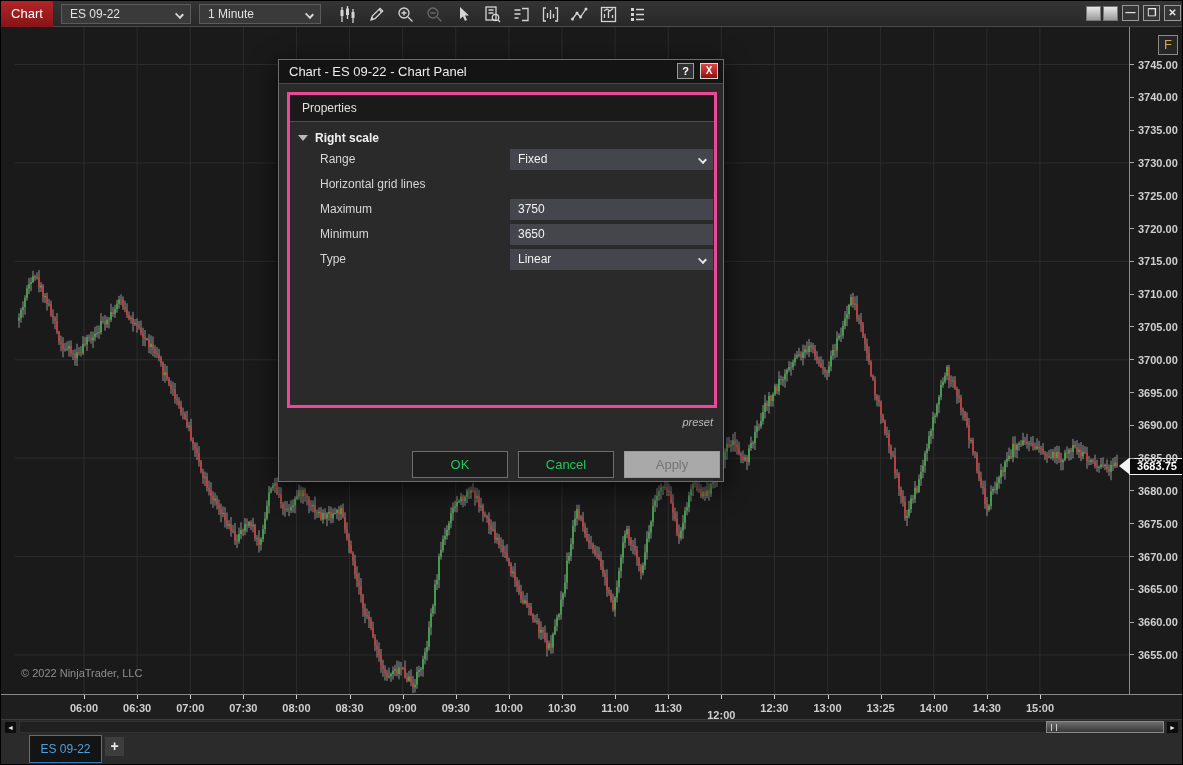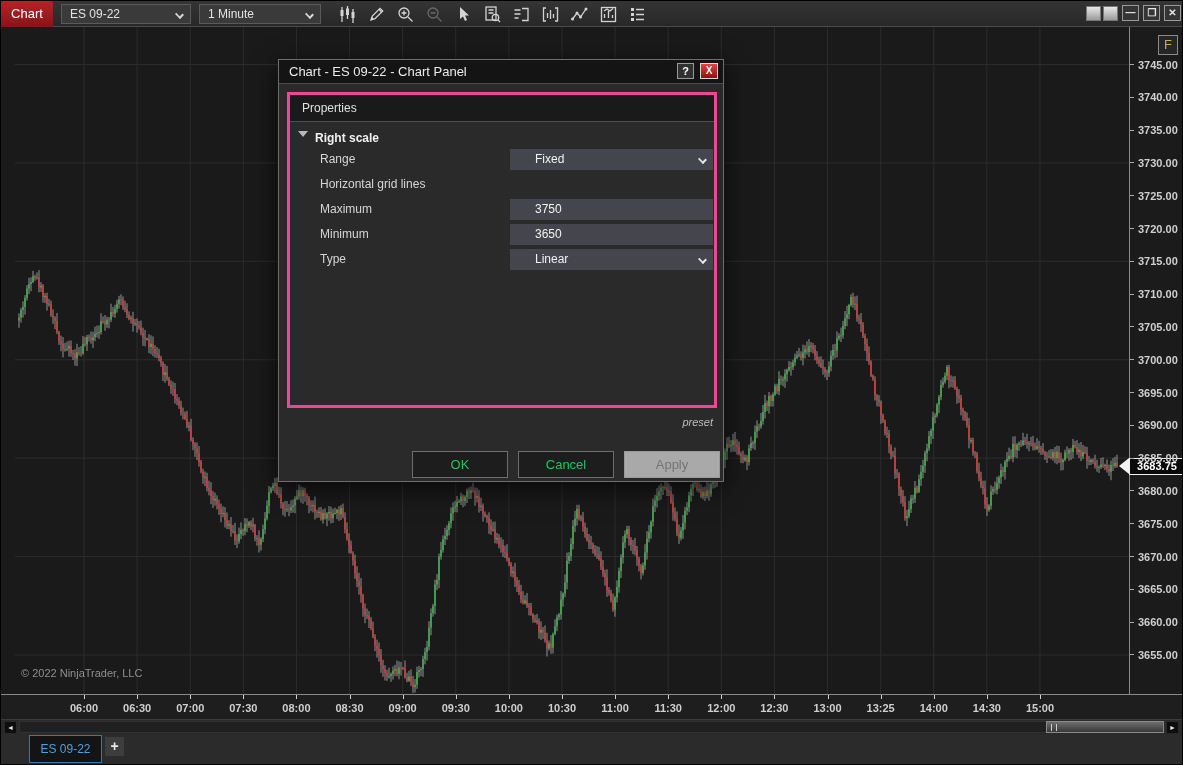--- a/index.html
+++ b/index.html
@@ -75,7 +75,7 @@
   #props-panel{position:absolute;left:8px;top:32px;width:430px;height:316px;border:3px solid #ec4899;background:#2a2a2a;}
   #props-header{height:27px;background:#1a1a1a;border-bottom:1px solid #4f4f4f;
     color:#e0e0e0;font-size:12px;line-height:26px;padding-left:12px;}
-  #group-row{margin:9px 0 2px 8px;display:flex;gap:7px;}
+  #group-row{margin:9px 0 2px 8px;display:flex;align-items:center;gap:7px;}
   #group-arrow{width:0;height:0;border-left:5px solid transparent;border-right:5px solid transparent;border-top:6px solid #b8b8b8;}
   #group-label{color:#f0f0f0;font-size:12px;font-weight:bold;}
   .prop-row{position:relative;height:21px;margin:4px 0 4px 0;}

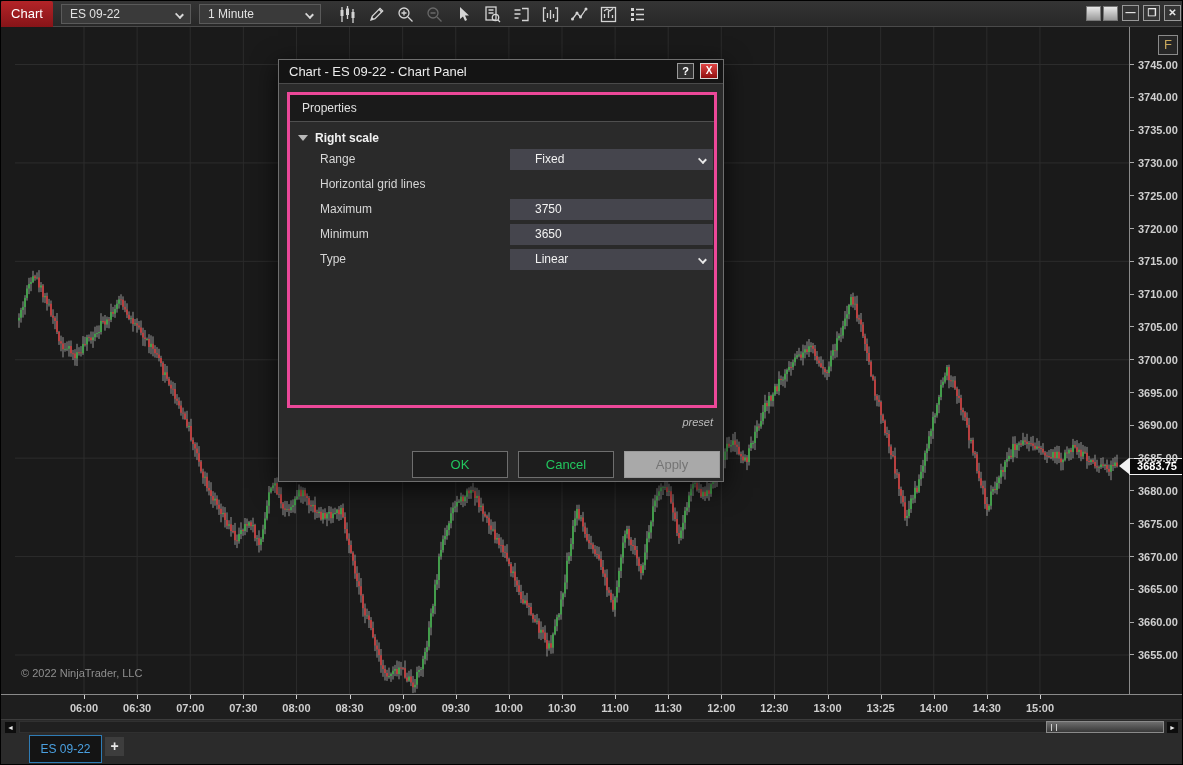--- a/index.html
+++ b/index.html
@@ -81,7 +81,7 @@
   .prop-row{position:relative;height:21px;margin:4px 0 4px 0;}
   .prop-label{position:absolute;left:30px;top:3px;font-size:12px;color:#d6d6d6;}
   .prop-ctl{position:absolute;left:220px;top:0;width:203px;height:21px;background:#45454d;
-    color:#f2f2f2;font-size:12px;line-height:20px;padding-left:25px;}
+    color:#f2f2f2;font-size:12px;line-height:20px;padding-left:8px;}
   .prop-ctl .chev{top:7px;border-color:#e8e8e8;}
   #preset-label{position:absolute;right:10px;top:356px;font-size:11px;font-style:italic;color:#bdbdbd;}
   .dlg-btn{position:absolute;top:391px;width:96px;height:27px;background:#1d1d1d;border:1px solid #6e6e6e;

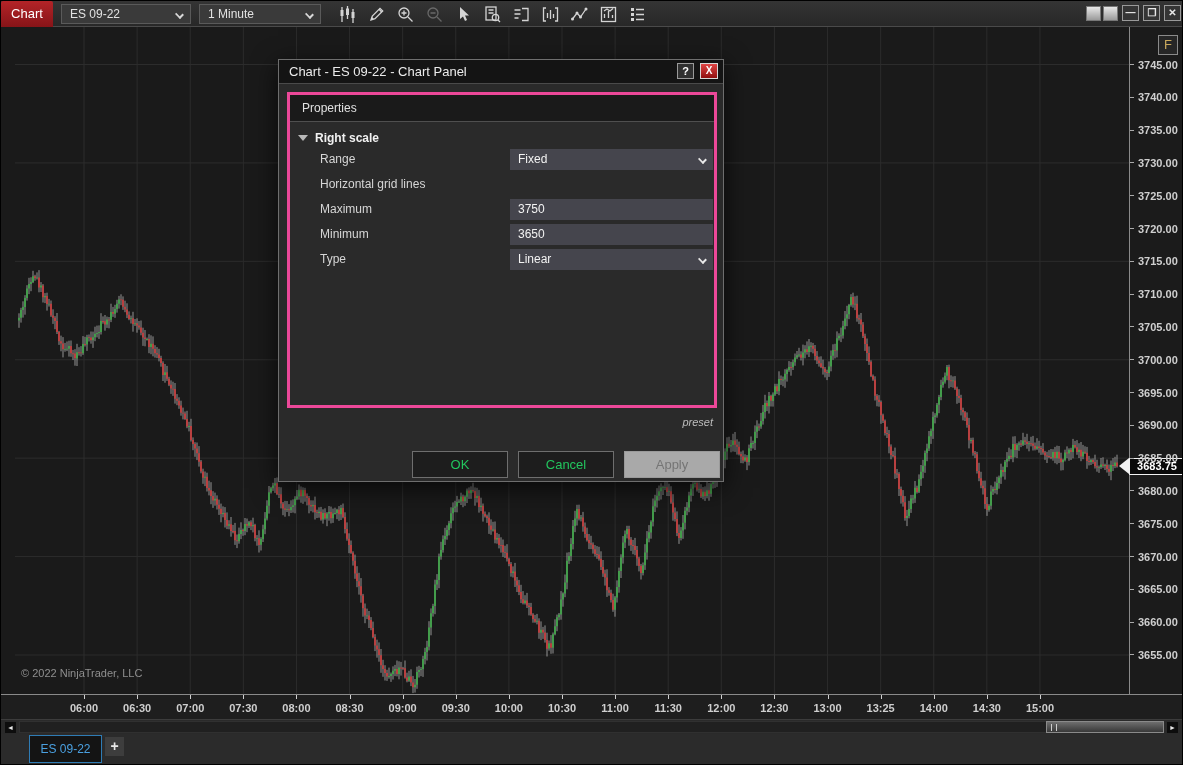--- a/index.html
+++ b/index.html
@@ -298,7 +298,7 @@
       <div class="ta-tick" style="left: 667.21px;"></div>
       <div class="ta-label" style="left: 667.21px;">11:30</div>
       <div class="ta-tick" style="left: 720.32px;"></div>
-      <div class="ta-label" style="left: 720.32px;">12:00</div>
+      <div class="ta-label" style="left: 720.32px; margin-top: 7px;">12:00</div>
       <div class="ta-tick" style="left: 773.43px;"></div>
       <div class="ta-label" style="left: 773.43px;">12:30</div>
       <div class="ta-tick" style="left: 826.54px;"></div>

